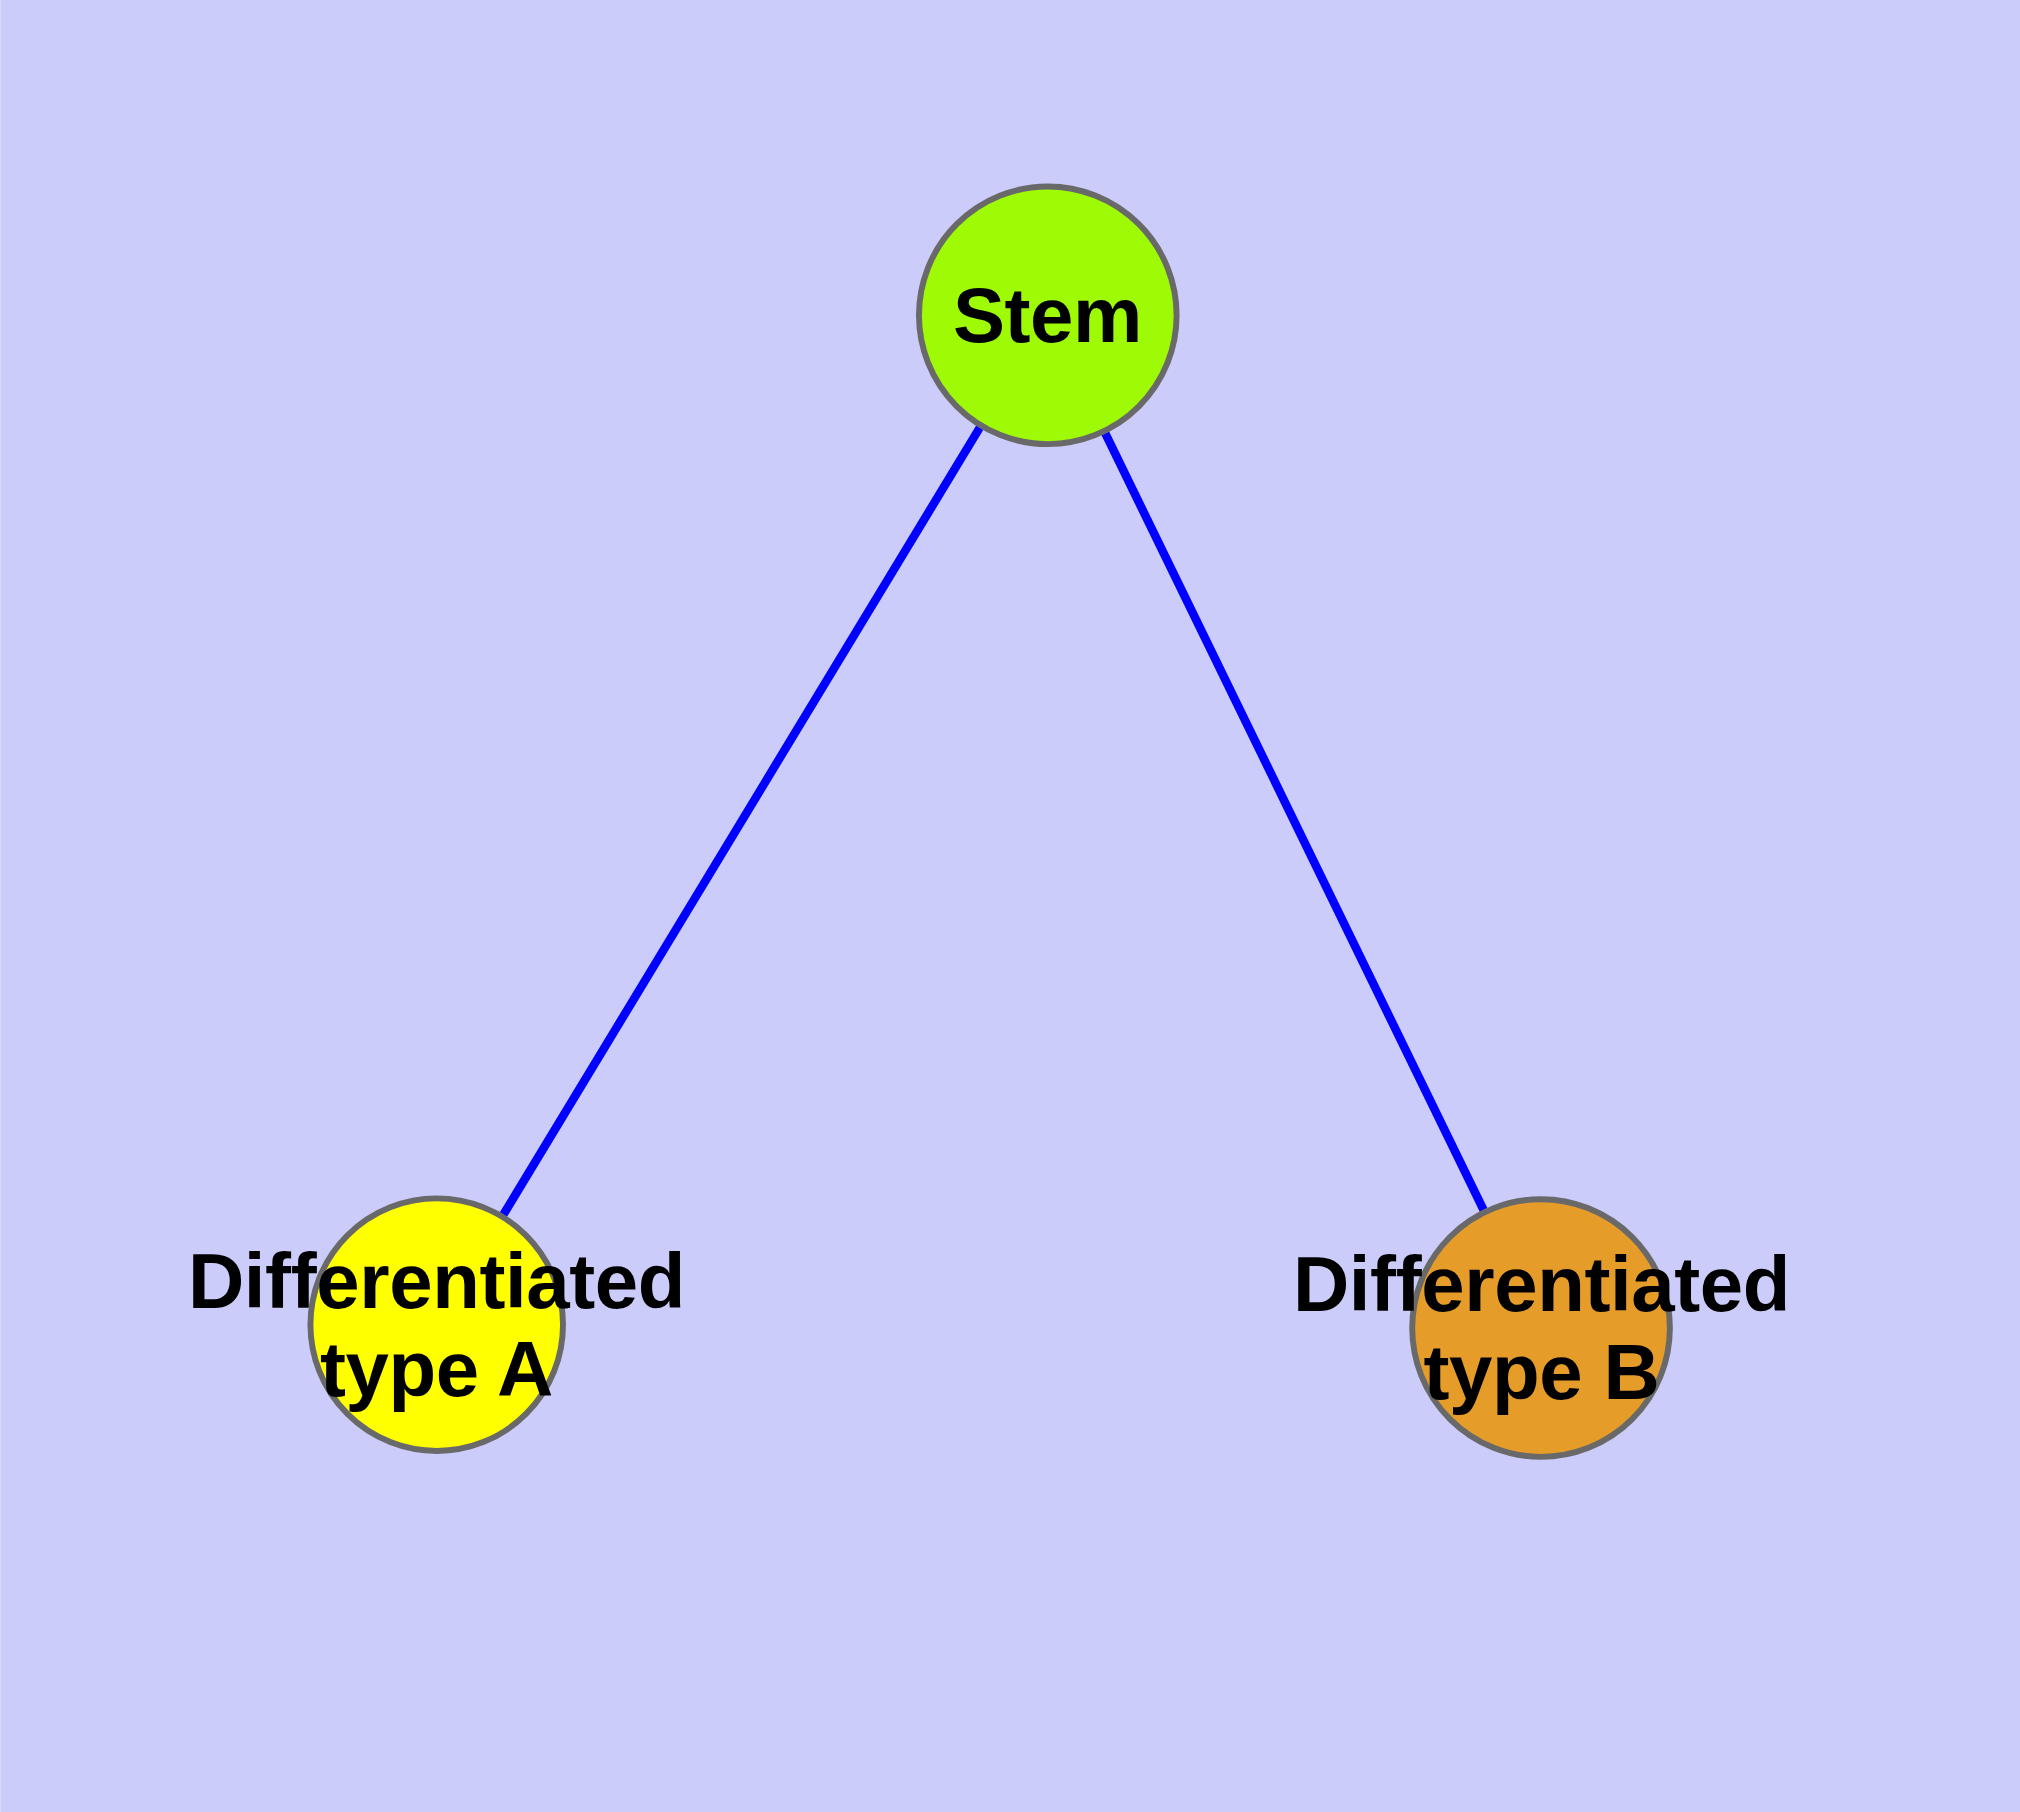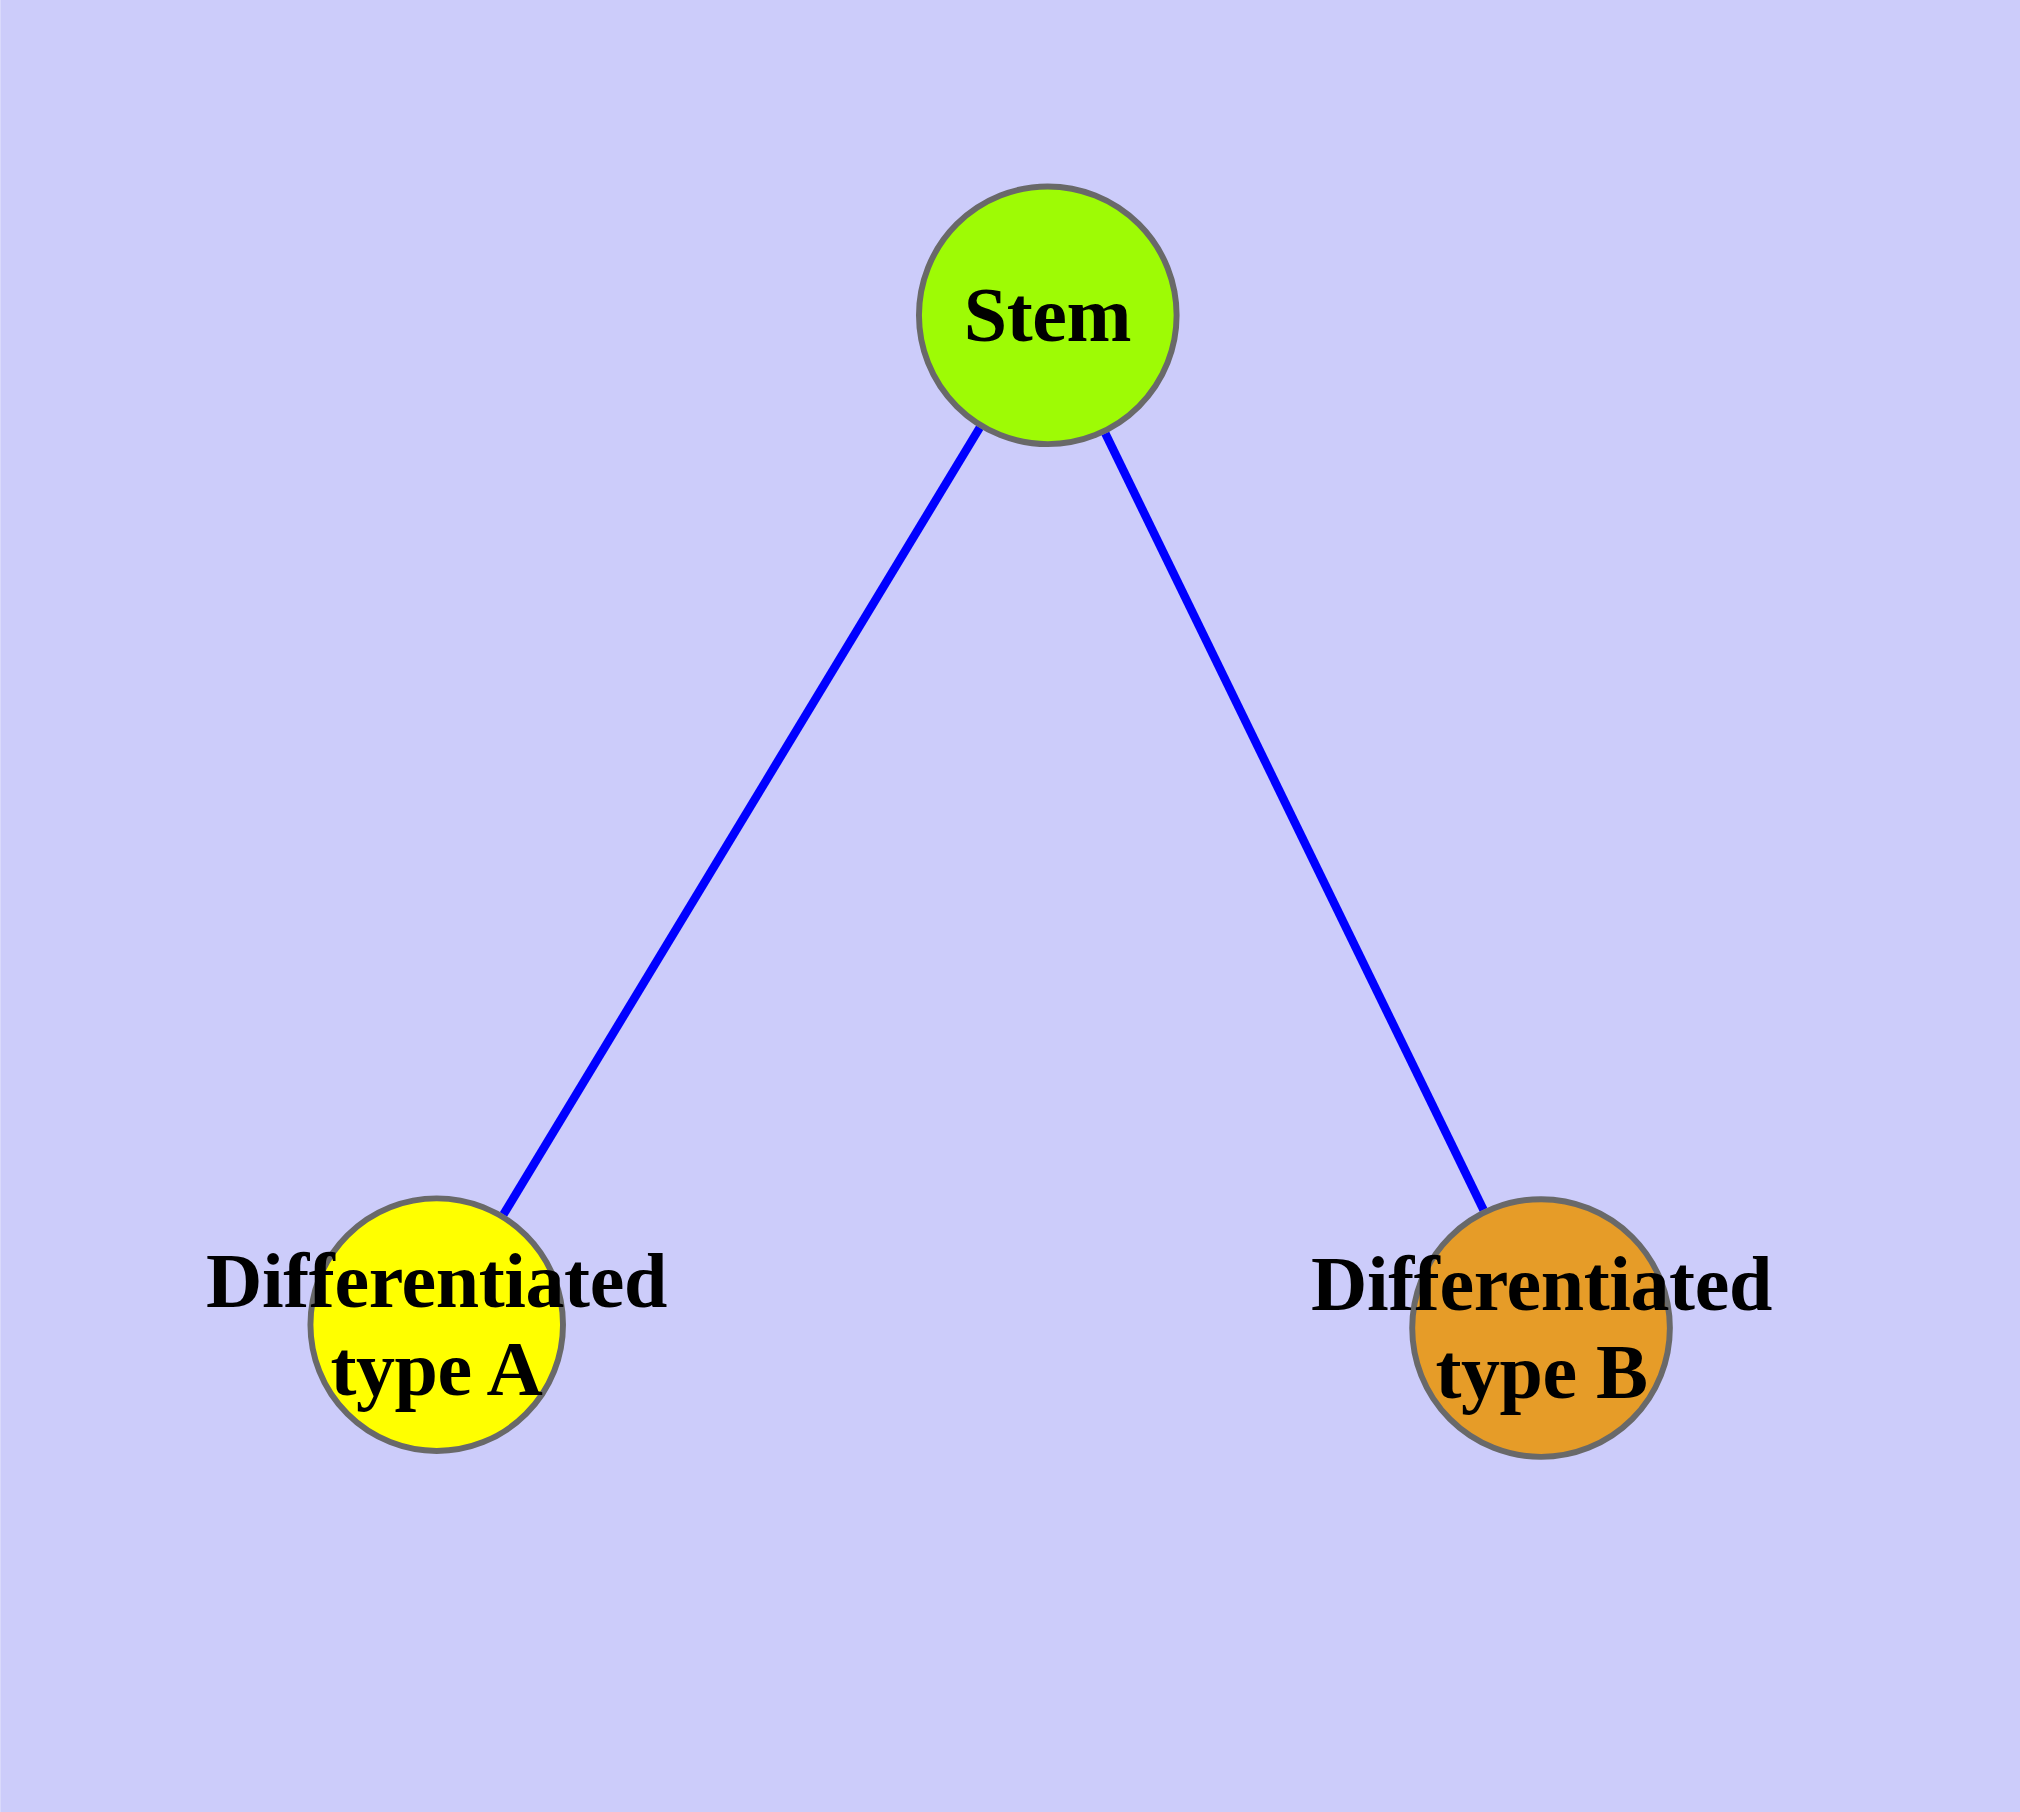--- a/index.html
+++ b/index.html
@@ -34,7 +34,7 @@
     position: absolute;
     text-align: center;
     color: #000000;
-    font-family: Liberation Serif, serif;
+    font-family: Liberation Sans, sans-serif;
     font-weight: bold;
     font-size: 78px;
     line-height: 88px;

